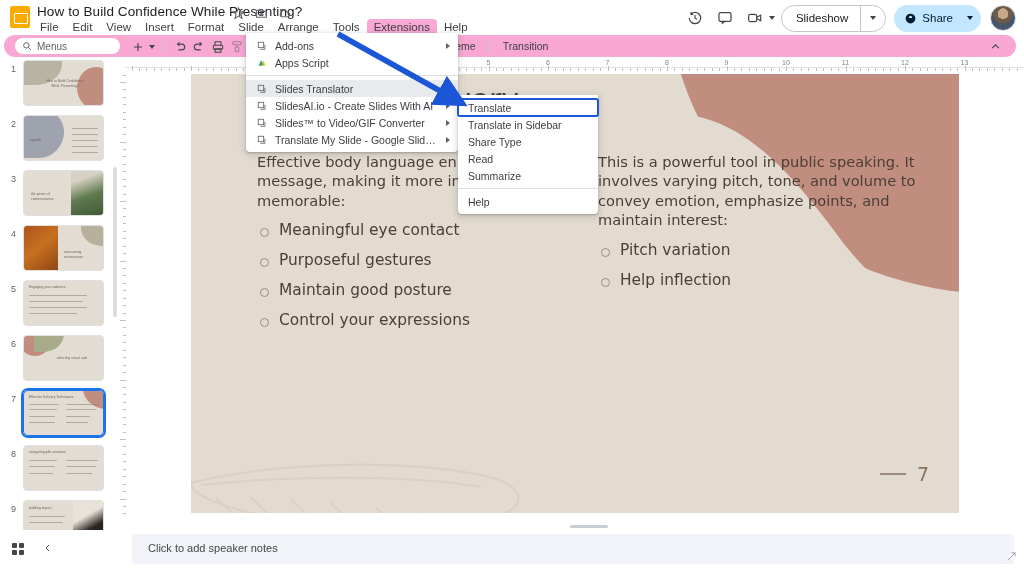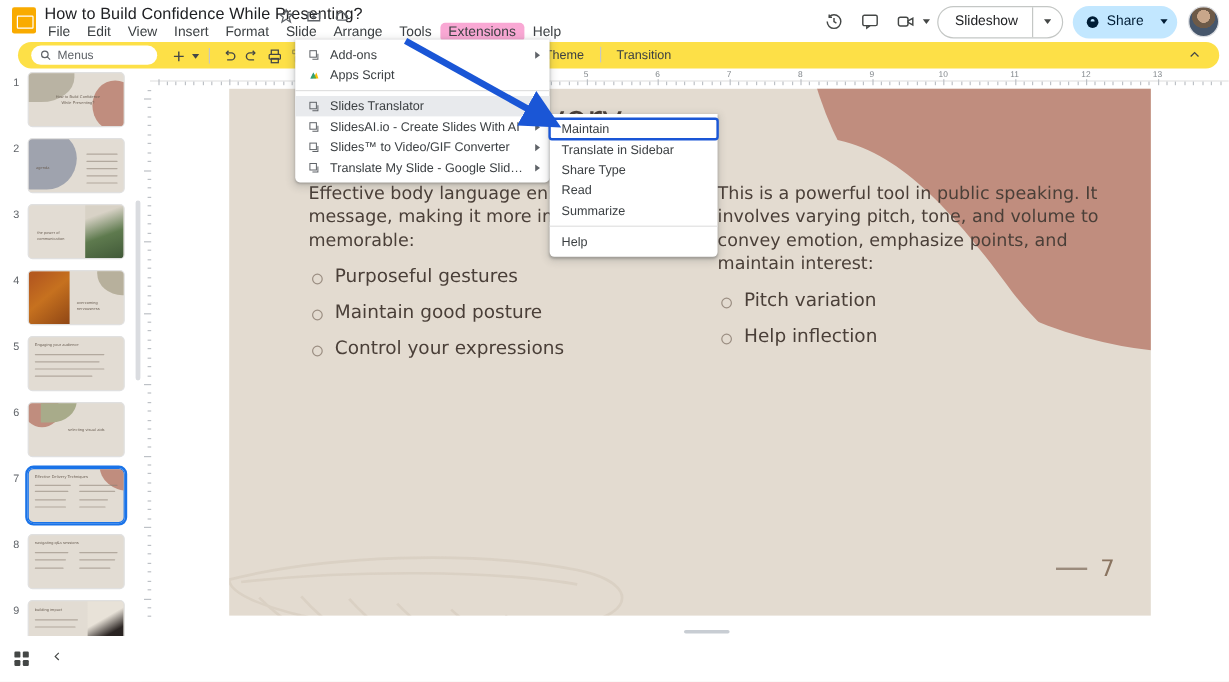--- a/index.html
+++ b/index.html
@@ -64,8 +64,8 @@
   
   .toolbar-row { position:absolute; left:0; top:34px; width:1024px; height:24px; background:#fff; }
   .toolbar-pill {
-    position:absolute; left:15px; top:1px; right:8px; height:22px;
-    background:#fde047; border-radius:12px;
+    position:absolute; left:4px; top:1px; right:8px; height:22px;
+    background:#f9a8d4; border-radius:12px;
   }
   .tb-search {
     position:absolute; left:11px; top:3px; width:105px; height:16px;

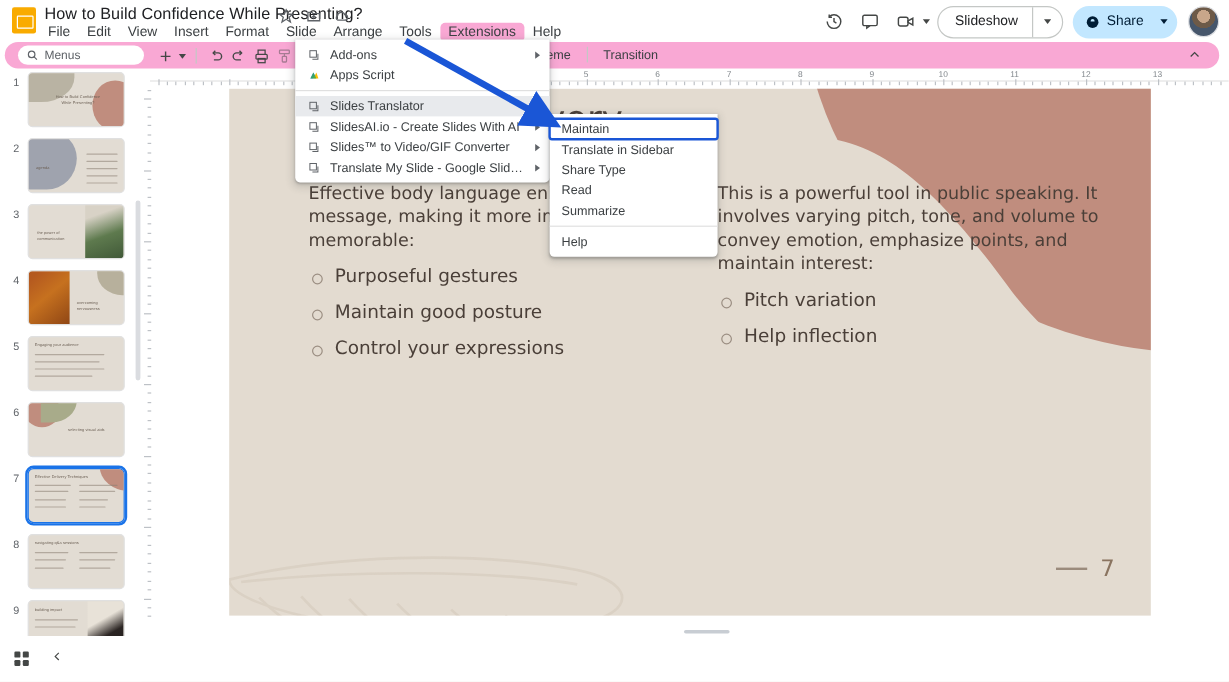--- a/index.html
+++ b/index.html
@@ -776,7 +776,7 @@
   <div class="submenu">
     <div id="sub-rows">
         <div class="srow box">
-          <span>Maintain</span>
+          <span>Translate</span>
         </div>
         <div class="srow">
           <span>Translate in Sidebar</span>

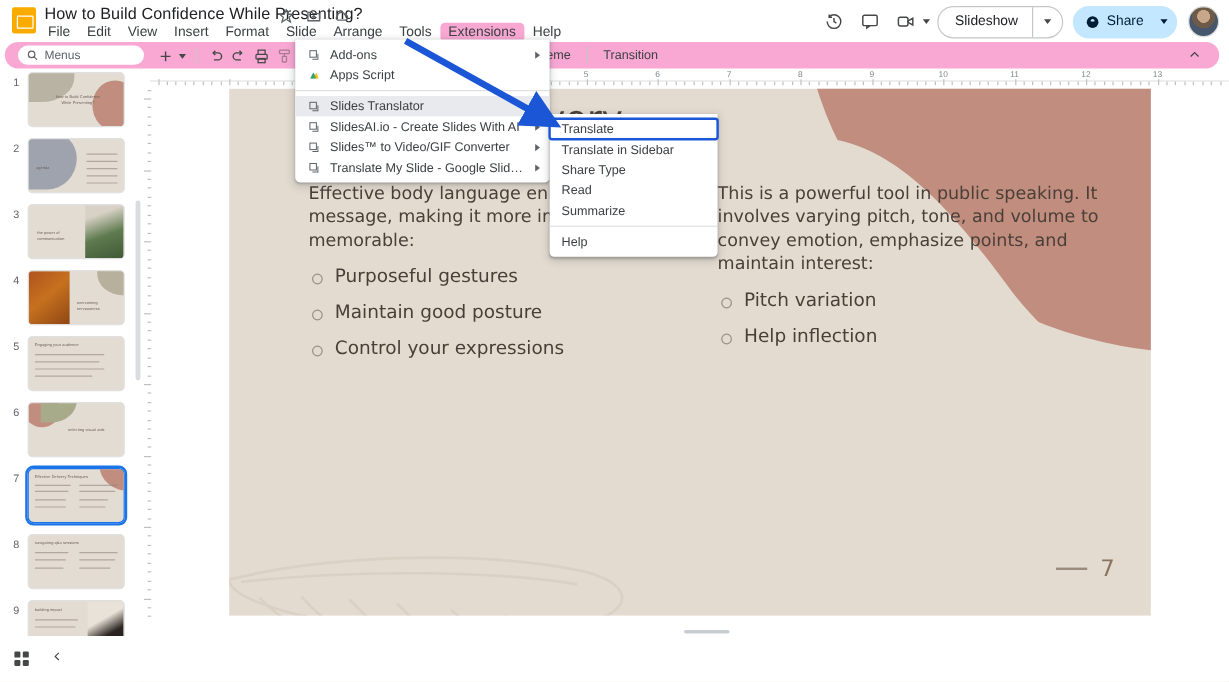--- a/index.html
+++ b/index.html
@@ -684,6 +684,7 @@
       <div class="col left">
         <p class="lead">Effective body language enhances your message, making it more impactful and memorable:</p>
         <ul class="bullets">
+          <li>Meaningful eye contact</li>
           <li>Purposeful gestures</li>
           <li>Maintain good posture</li>
           <li>Control your expressions</li>

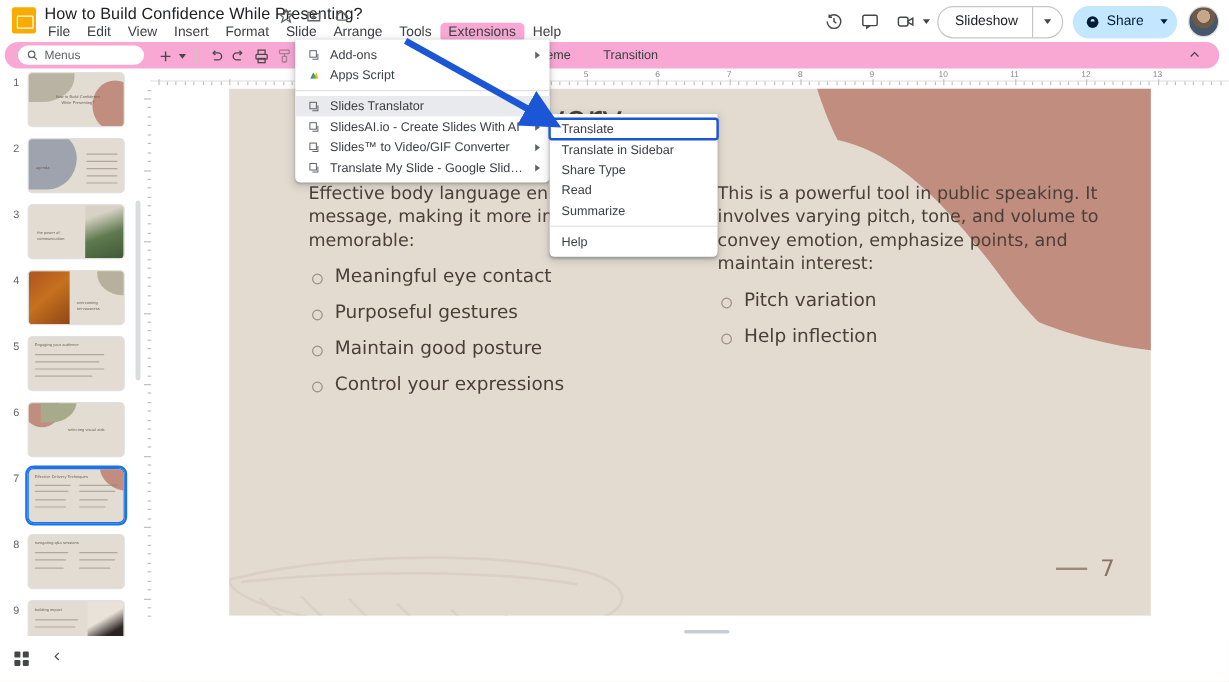--- a/index.html
+++ b/index.html
@@ -707,6 +707,16 @@
     <div class="canvas-handle"></div>
   </div>
 
+  <div class="notes">
+    <div class="notes-inner">
+      <span class="notes-text">Click to add speaker notes</span>
+    </div>
+    <span class="notes-corner">
+      <svg viewBox="0 0 24 24" width="11" height="11" fill="none" stroke="#9aa0a6" stroke-width="2">
+          <path d="M4 20L20 4M20 12V4h-8"></path>
+        </svg>
+    </span>
+  </div>
 
   <div class="menu-panel">
     <div id="menu-rows">

